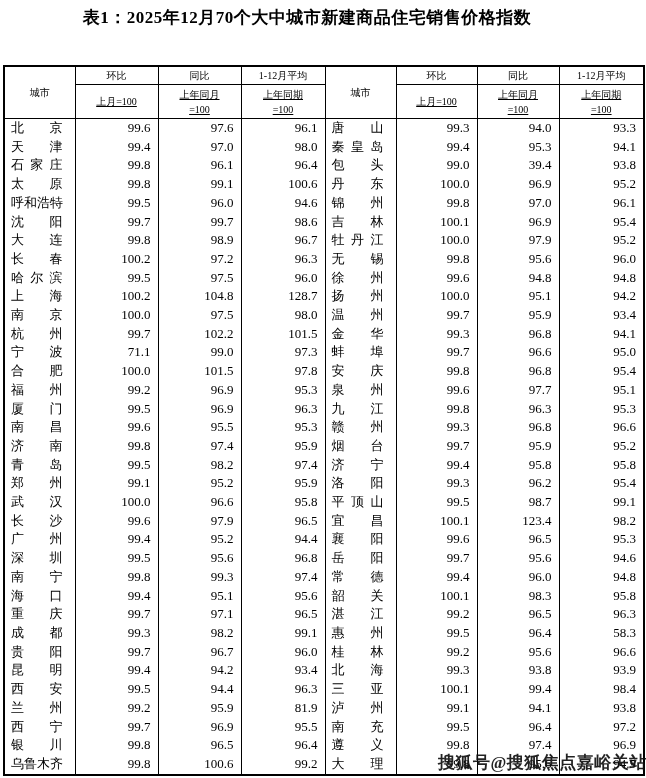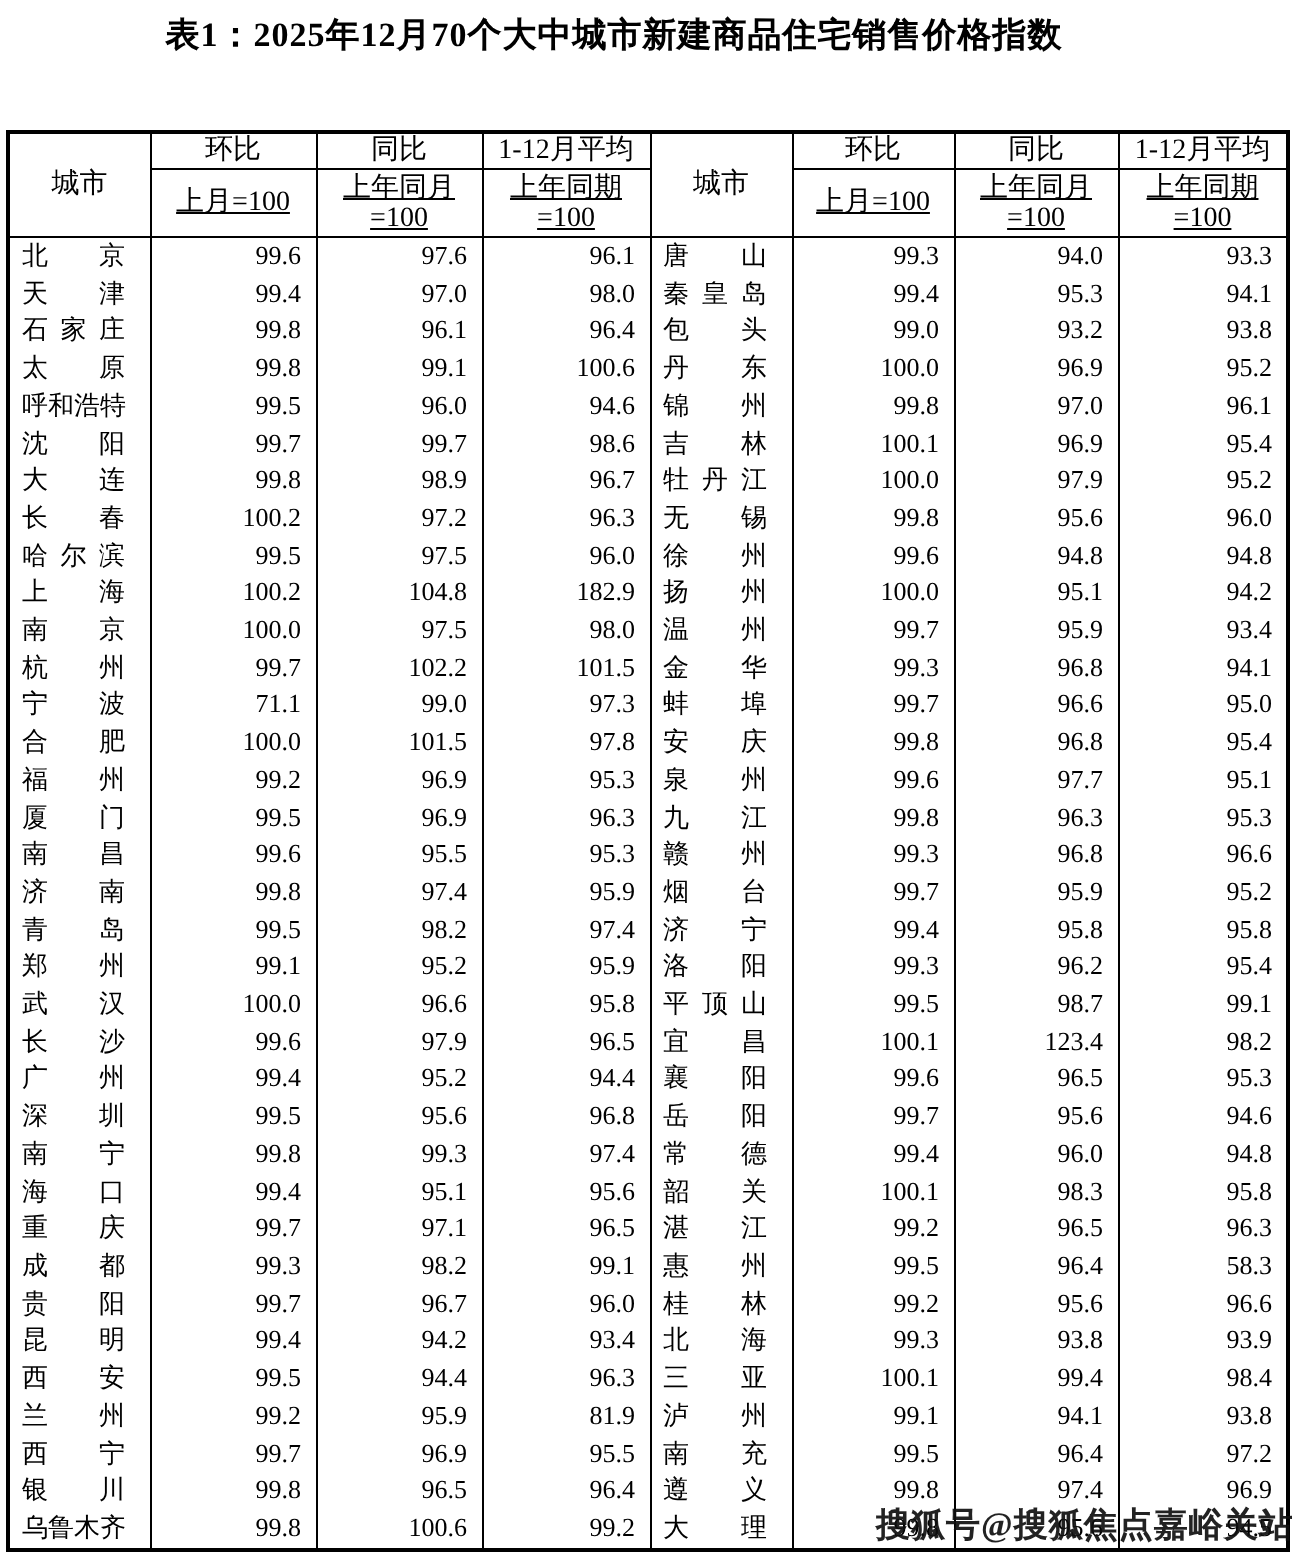--- a/index.html
+++ b/index.html
@@ -31,7 +31,7 @@
   .price-table th {
     border: 1px solid #000;
     font-weight: normal;
-    font-size: 14px;
+    font-size: 10px;
     text-align: center;
     vertical-align: middle;
     padding: 0;

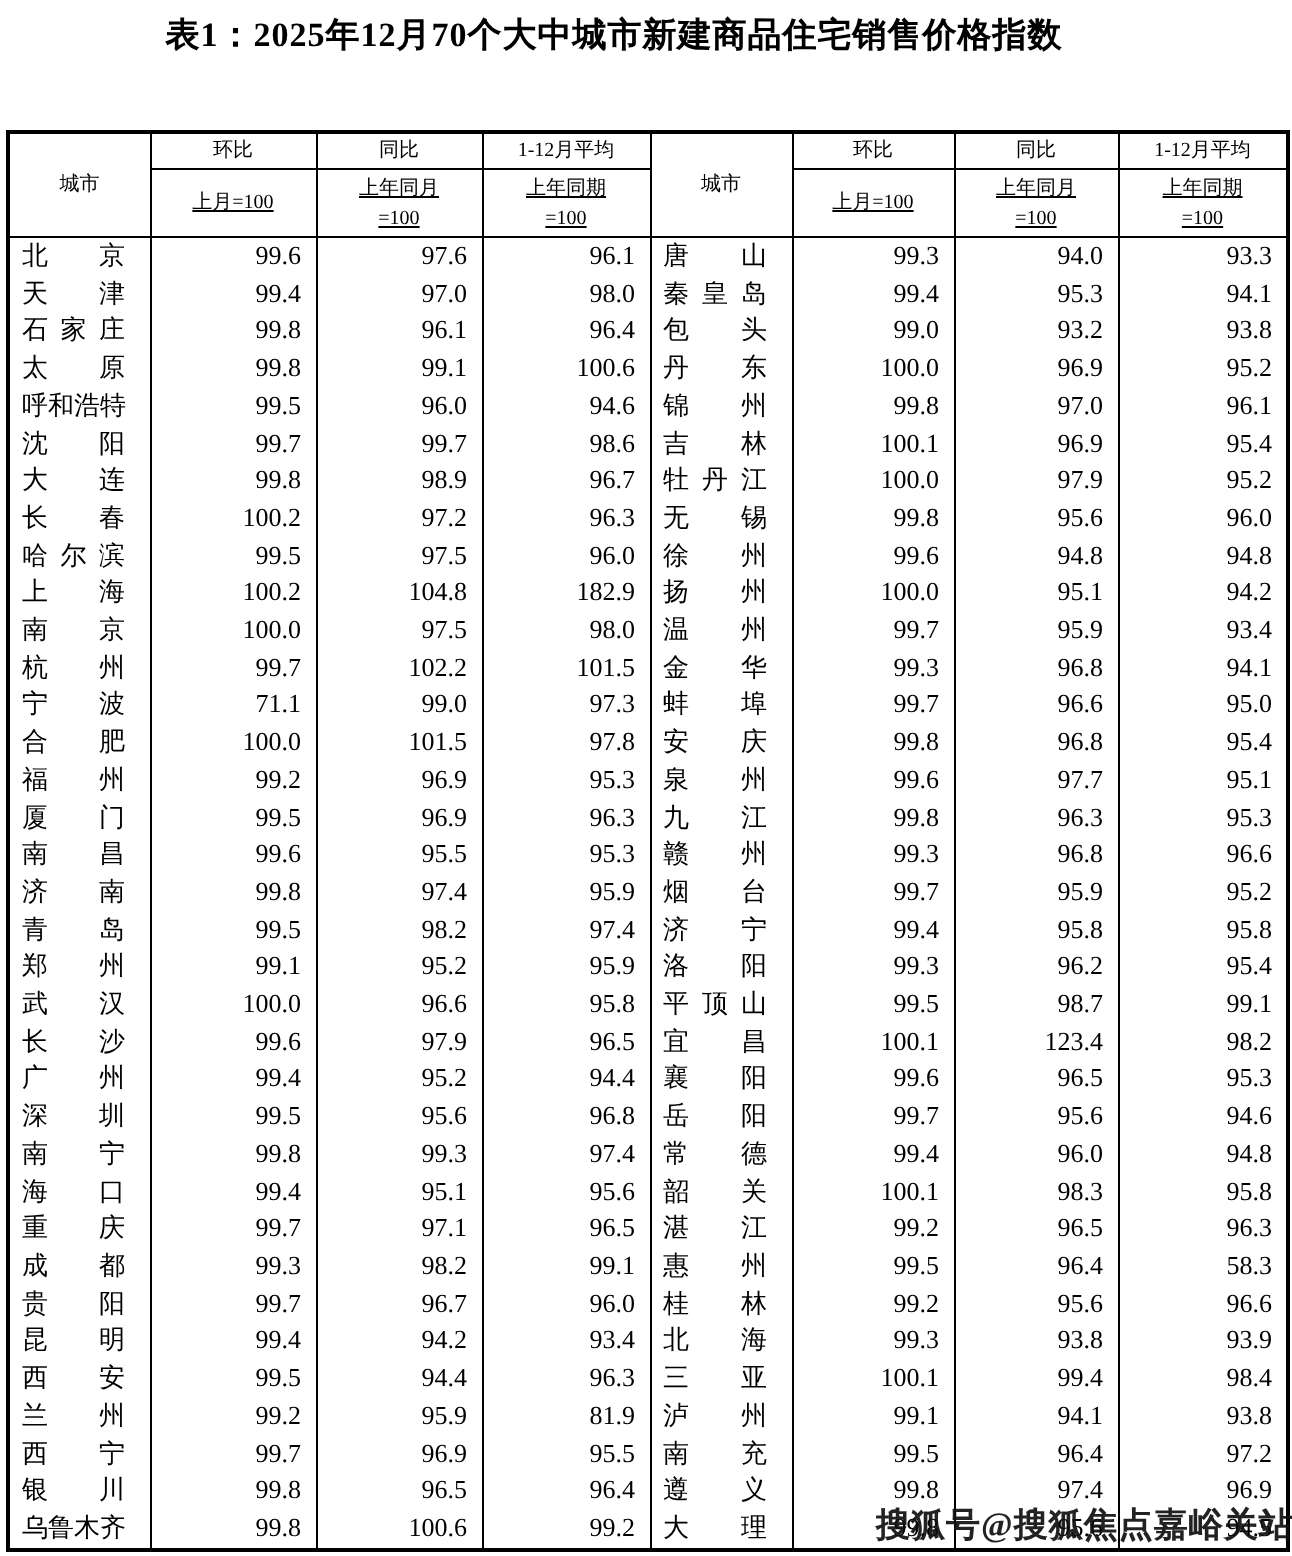--- a/index.html
+++ b/index.html
@@ -148,7 +148,7 @@
         <td class="num">96.4</td>
         <td class="city">包头</td>
         <td class="num">99.0</td>
-        <td class="num">93.2</td>
+        <td class="num">39.4</td>
         <td class="num">93.8</td>
       </tr>
       <tr>

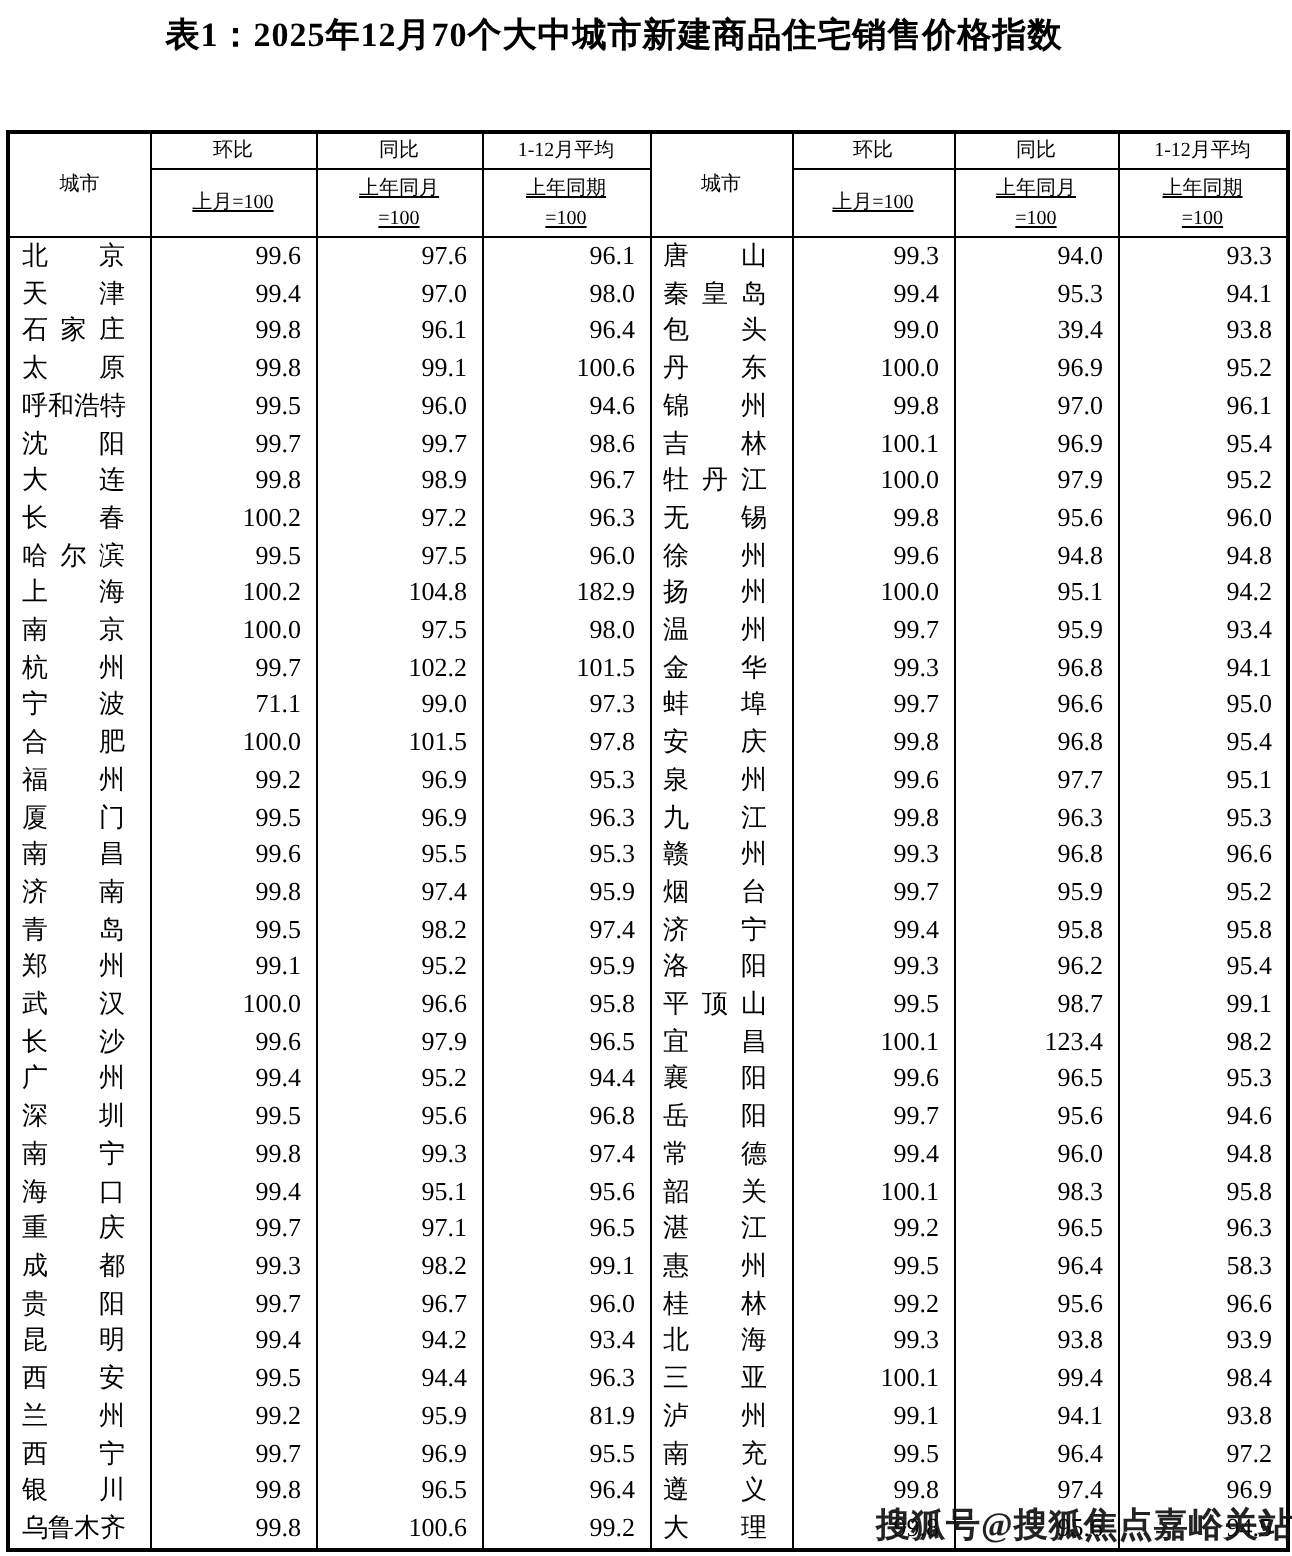--- a/index.html
+++ b/index.html
@@ -215,7 +215,7 @@
         <td class="city">上海</td>
         <td class="num">100.2</td>
         <td class="num">104.8</td>
-        <td class="num">182.9</td>
+        <td class="num">128.7</td>
         <td class="city">扬州</td>
         <td class="num">100.0</td>
         <td class="num">95.1</td>

